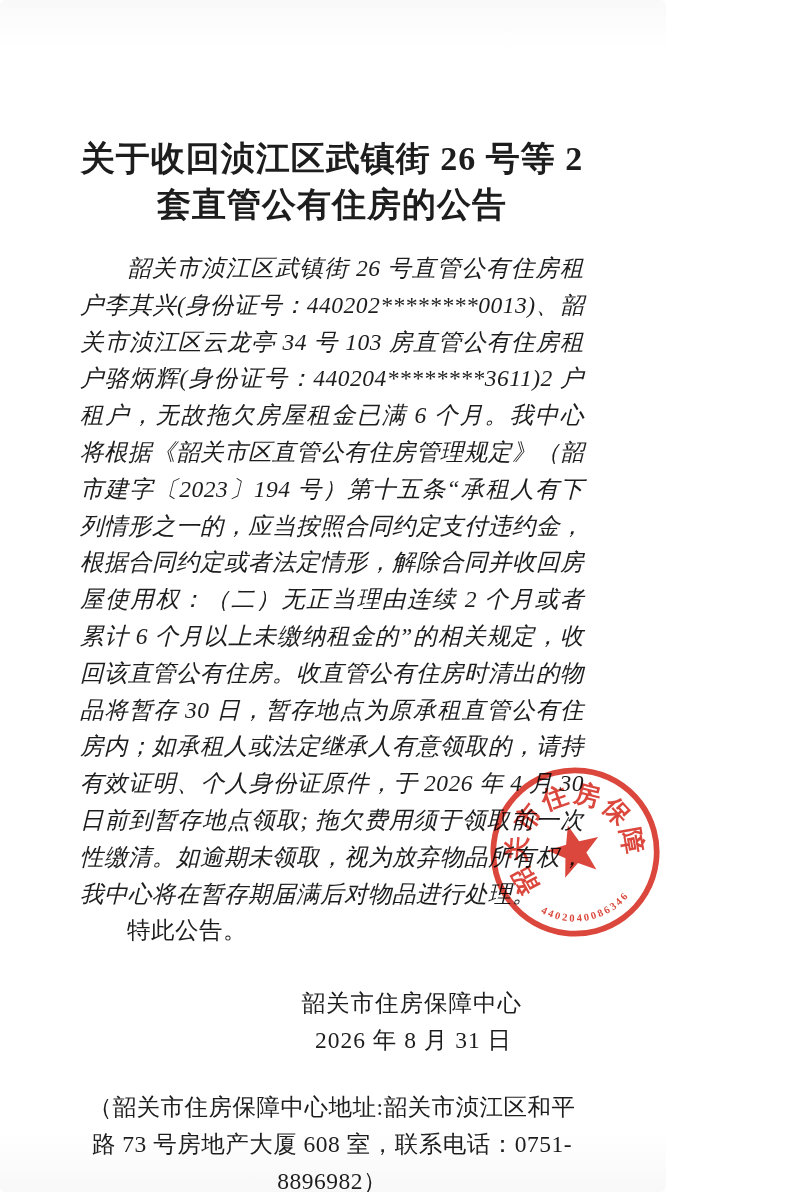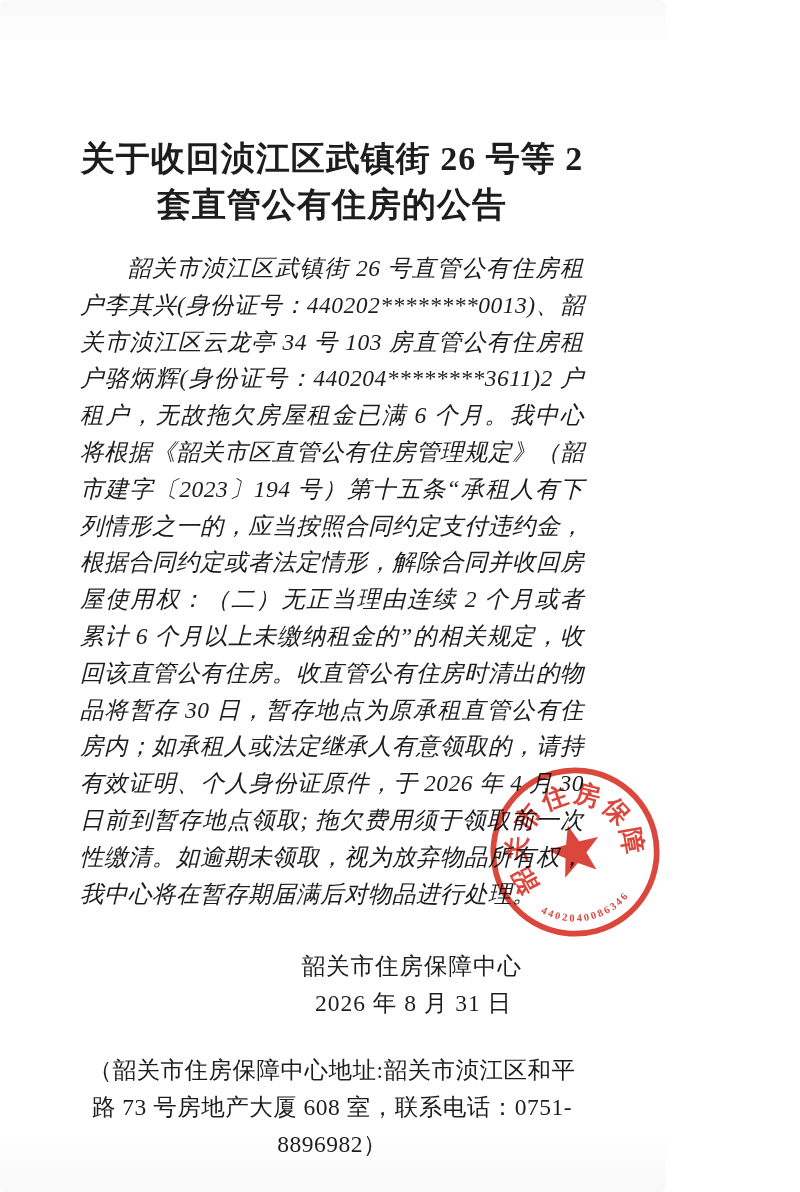--- a/index.html
+++ b/index.html
@@ -84,6 +84,7 @@
 
     <p class="doc-paragraph">韶关市浈江区武镇街 26 号直管公有住房租户李其兴(身份证号：440202********0013)、韶关市浈江区云龙亭 34 号 103 房直管公有住房租户骆炳辉(身份证号：440204********3611)2 户租户，无故拖欠房屋租金已满 6 个月。我中心将根据《韶关市区直管公有住房管理规定》（韶市建字〔2023〕194 号）第十五条“承租人有下列情形之一的，应当按照合同约定支付违约金，根据合同约定或者法定情形，解除合同并收回房屋使用权：（二）无正当理由连续 2 个月或者累计 6 个月以上未缴纳租金的”的相关规定，收回该直管公有住房。收直管公有住房时清出的物品将暂存 30 日，暂存地点为原承租直管公有住房内；如承租人或法定继承人有意领取的，请持有效证明、个人身份证原件，于 2026 年 4 月 30 日前到暂存地点领取; 拖欠费用须于领取前一次性缴清。如逾期未领取，视为放弃物品所有权，我中心将在暂存期届满后对物品进行处理。</p>
 
+    <p class="closing-line">特此公告。</p>
 
     <div class="signature">
       <div class="sig-org">韶关市住房保障中心</div>

